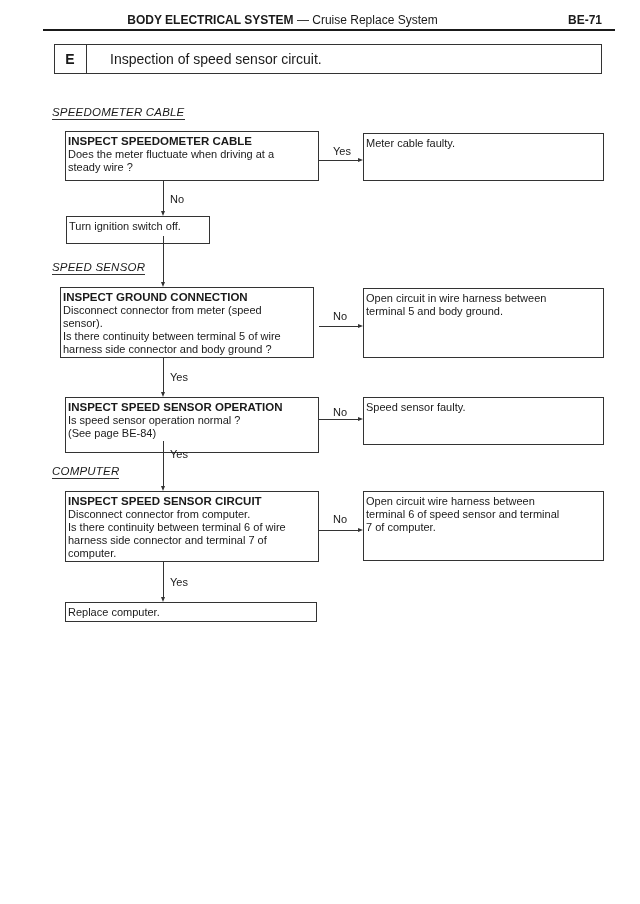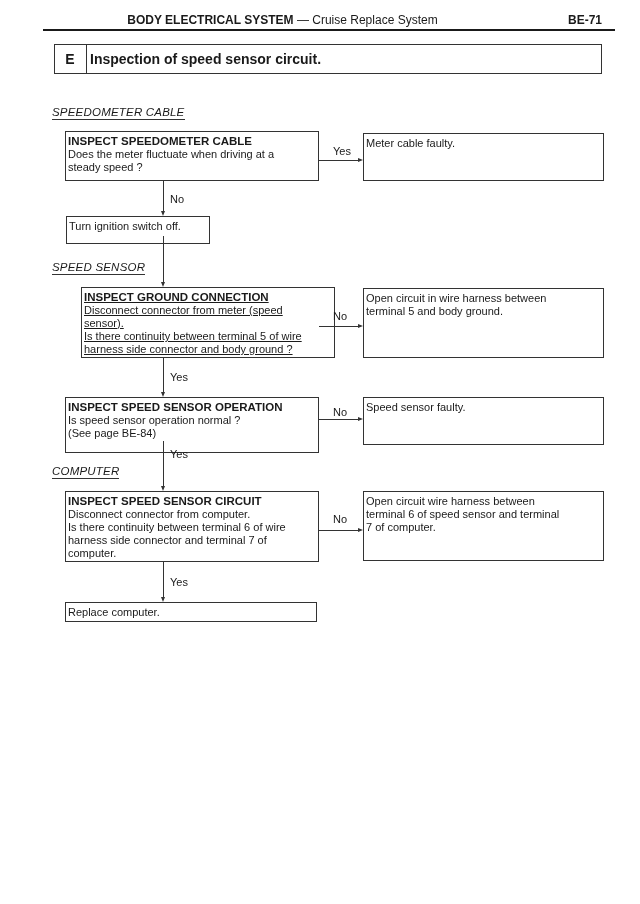--- a/index.html
+++ b/index.html
@@ -13,7 +13,7 @@
   .sec-box { top: 44px; left: 54px; width: 548px; height: 30px; border: 1px solid #333; box-sizing: border-box; }
   .sec-letter { top: 44px; left: 54px; width: 33px; height: 30px; border-right: 1px solid #333; box-sizing: border-box;
                 font-size: 14px; font-weight: bold; text-align: center; line-height: 30px; }
-  .sec-title { top: 44px; left: 90px; font-size: 14px; font-weight: bold; line-height: 30px; }
+  .sec-title { top: 44px; left: 110px; font-size: 14px; font-weight: normal; line-height: 30px; }
   .group-label { font-size: 11.5px; border-bottom: 1px solid #333; padding-bottom: 1px; letter-spacing: 0.2px; font-style: italic; }
   .box { border: 1px solid #333; box-sizing: border-box; font-size: 11px; line-height: 13px; padding: 3px 8px 3px 2px; background: #fff; }
   .box .bt { font-weight: bold; font-size: 11.5px; display: block; }

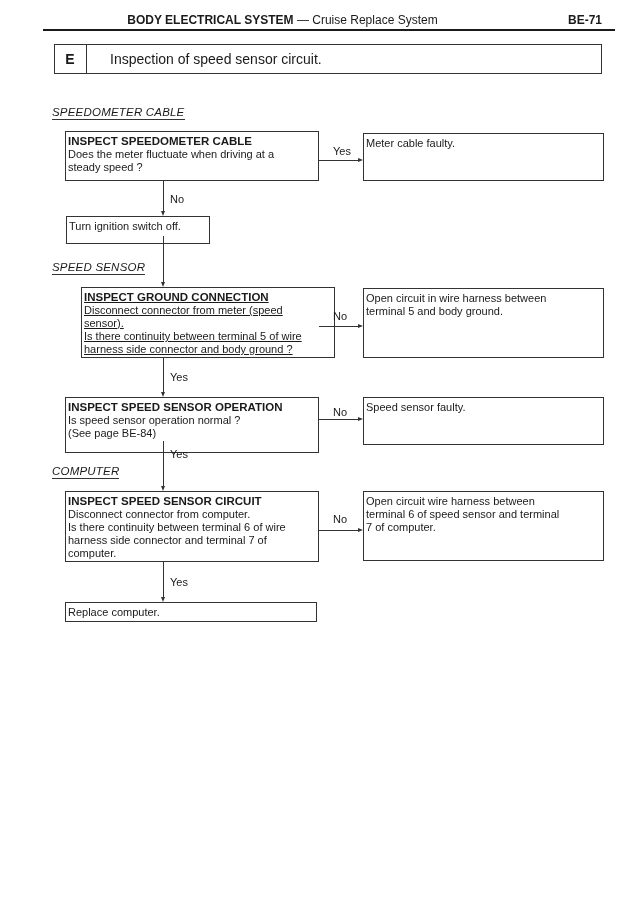--- a/index.html
+++ b/index.html
@@ -44,7 +44,7 @@
 <div class="abs box" style="top:131px; left:65px; width:254px; height:50px;">
   <span class="bt">INSPECT SPEEDOMETER CABLE</span>
   <span class="ln">Does the meter fluctuate when driving at a</span>
-  <span class="ln">steady speed ?</span>
+  <span class="ln">steady wire ?</span>
 </div>
 <div class="abs hline" style="top:160px; left:319px; width:40px;"></div>
 <div class="abs arrow-right" style="top:158px; left:358px;"></div>

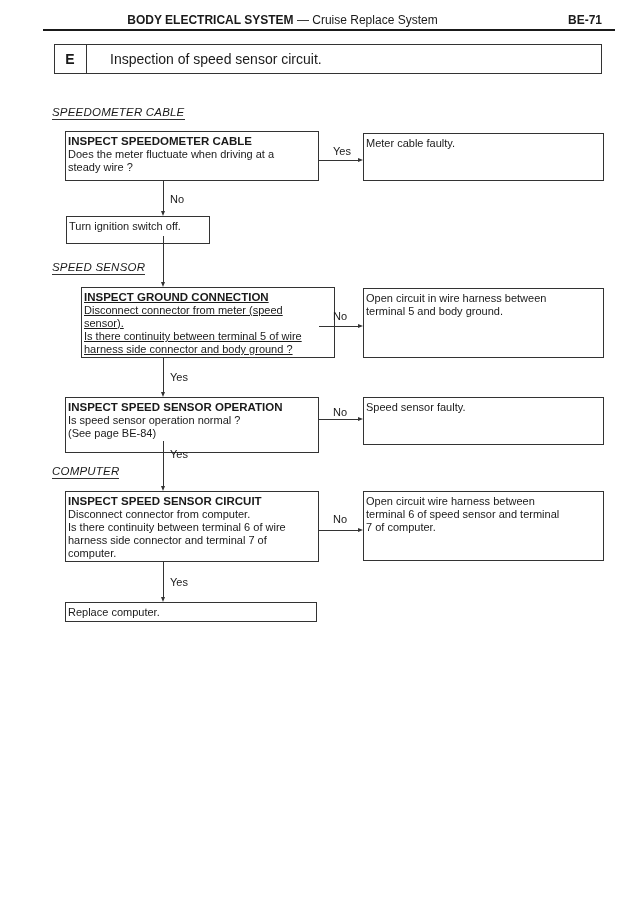--- a/index.html
+++ b/index.html
@@ -65,7 +65,7 @@
 
 <div class="abs group-label" style="top:261px; left:52px;">SPEED SENSOR</div>
 
-<div class="abs box" style="top:287px; left:81px; width:254px; height:71px;text-decoration:underline;">
+<div class="abs box" style="top:287px; left:60px; width:254px; height:71px;">
   <span class="bt">INSPECT GROUND CONNECTION</span>
   <span class="ln">Disconnect connector from meter (speed</span>
   <span class="ln">sensor).</span>

